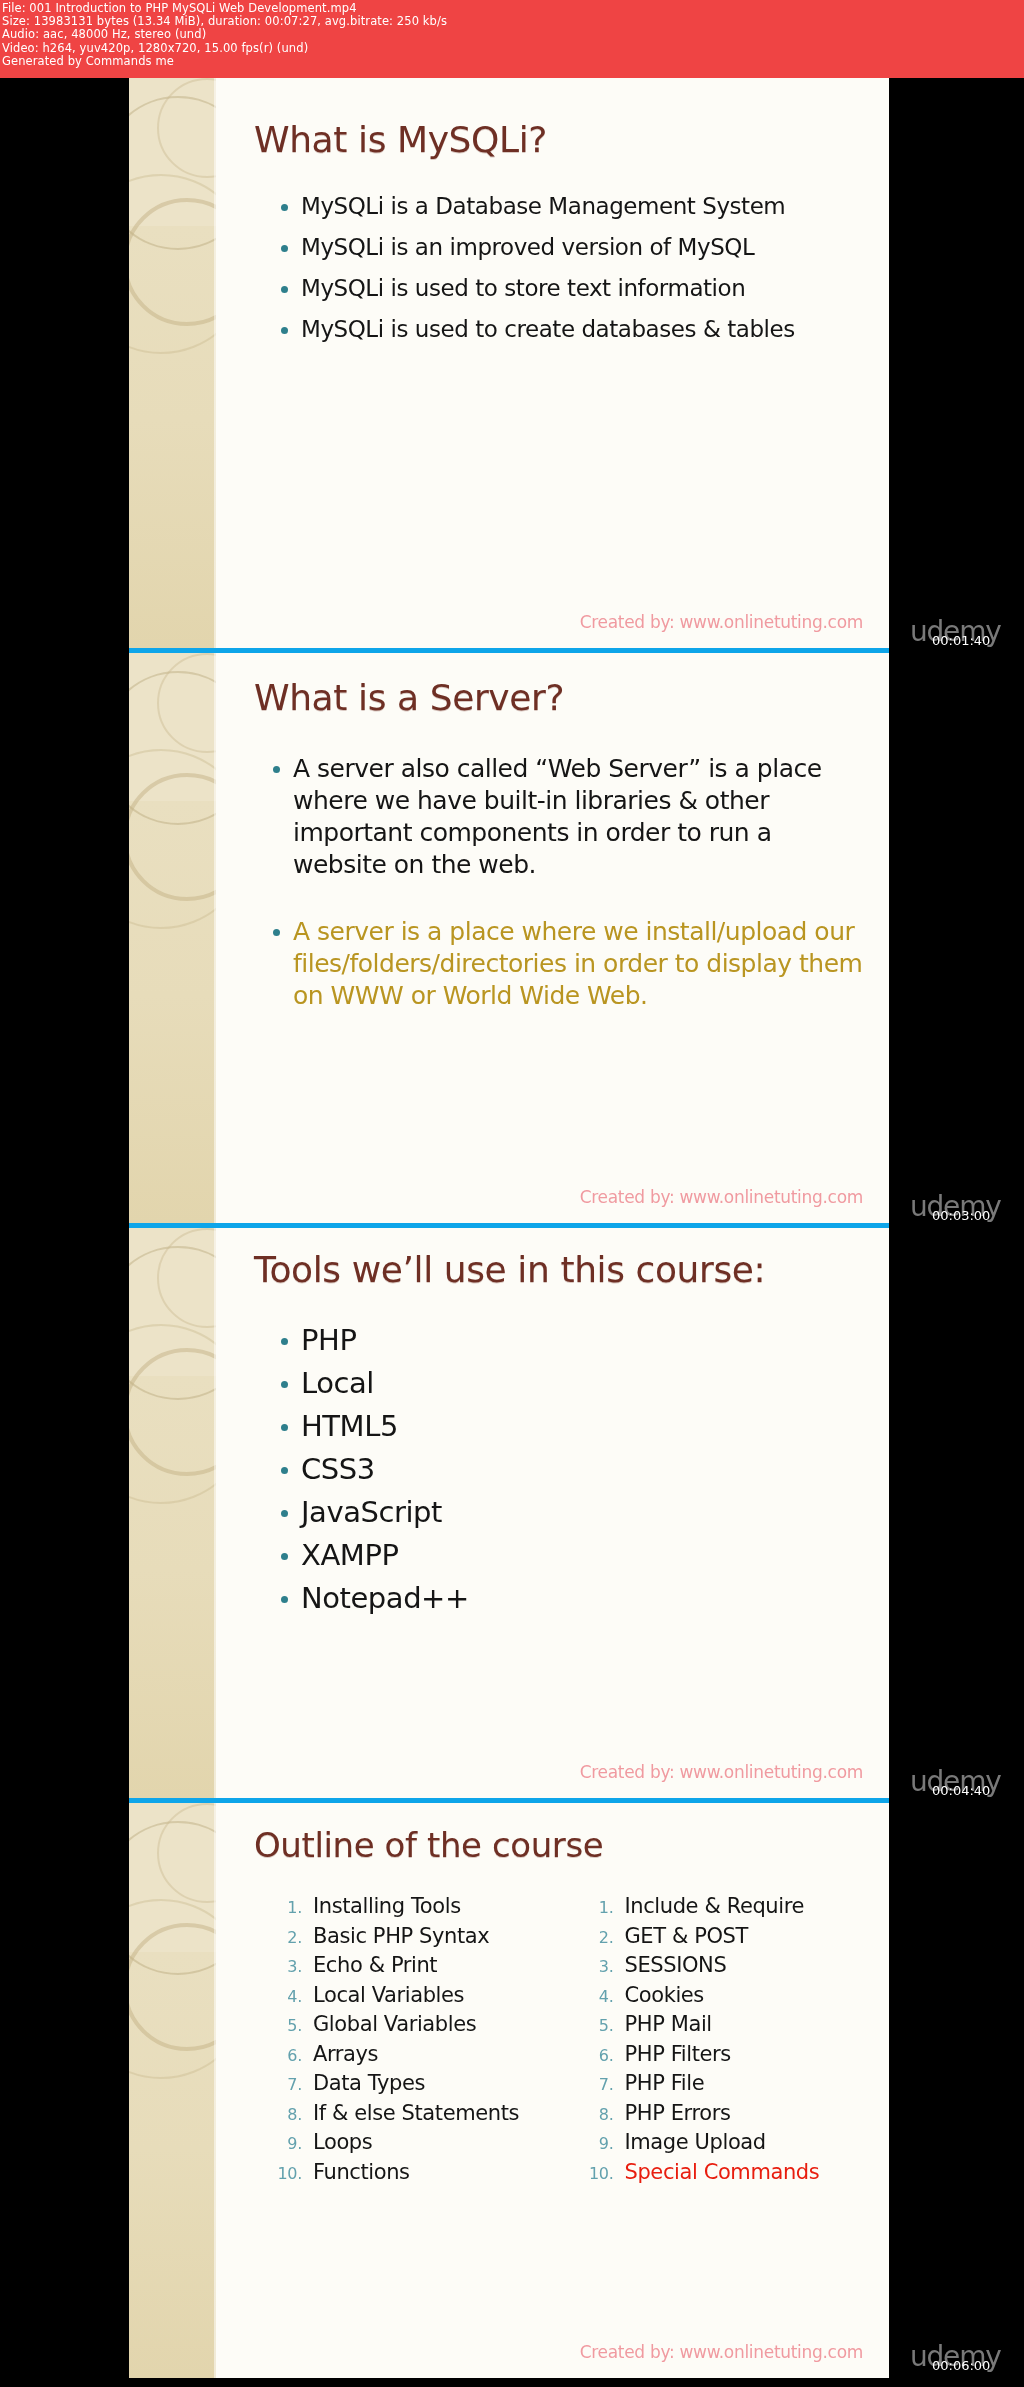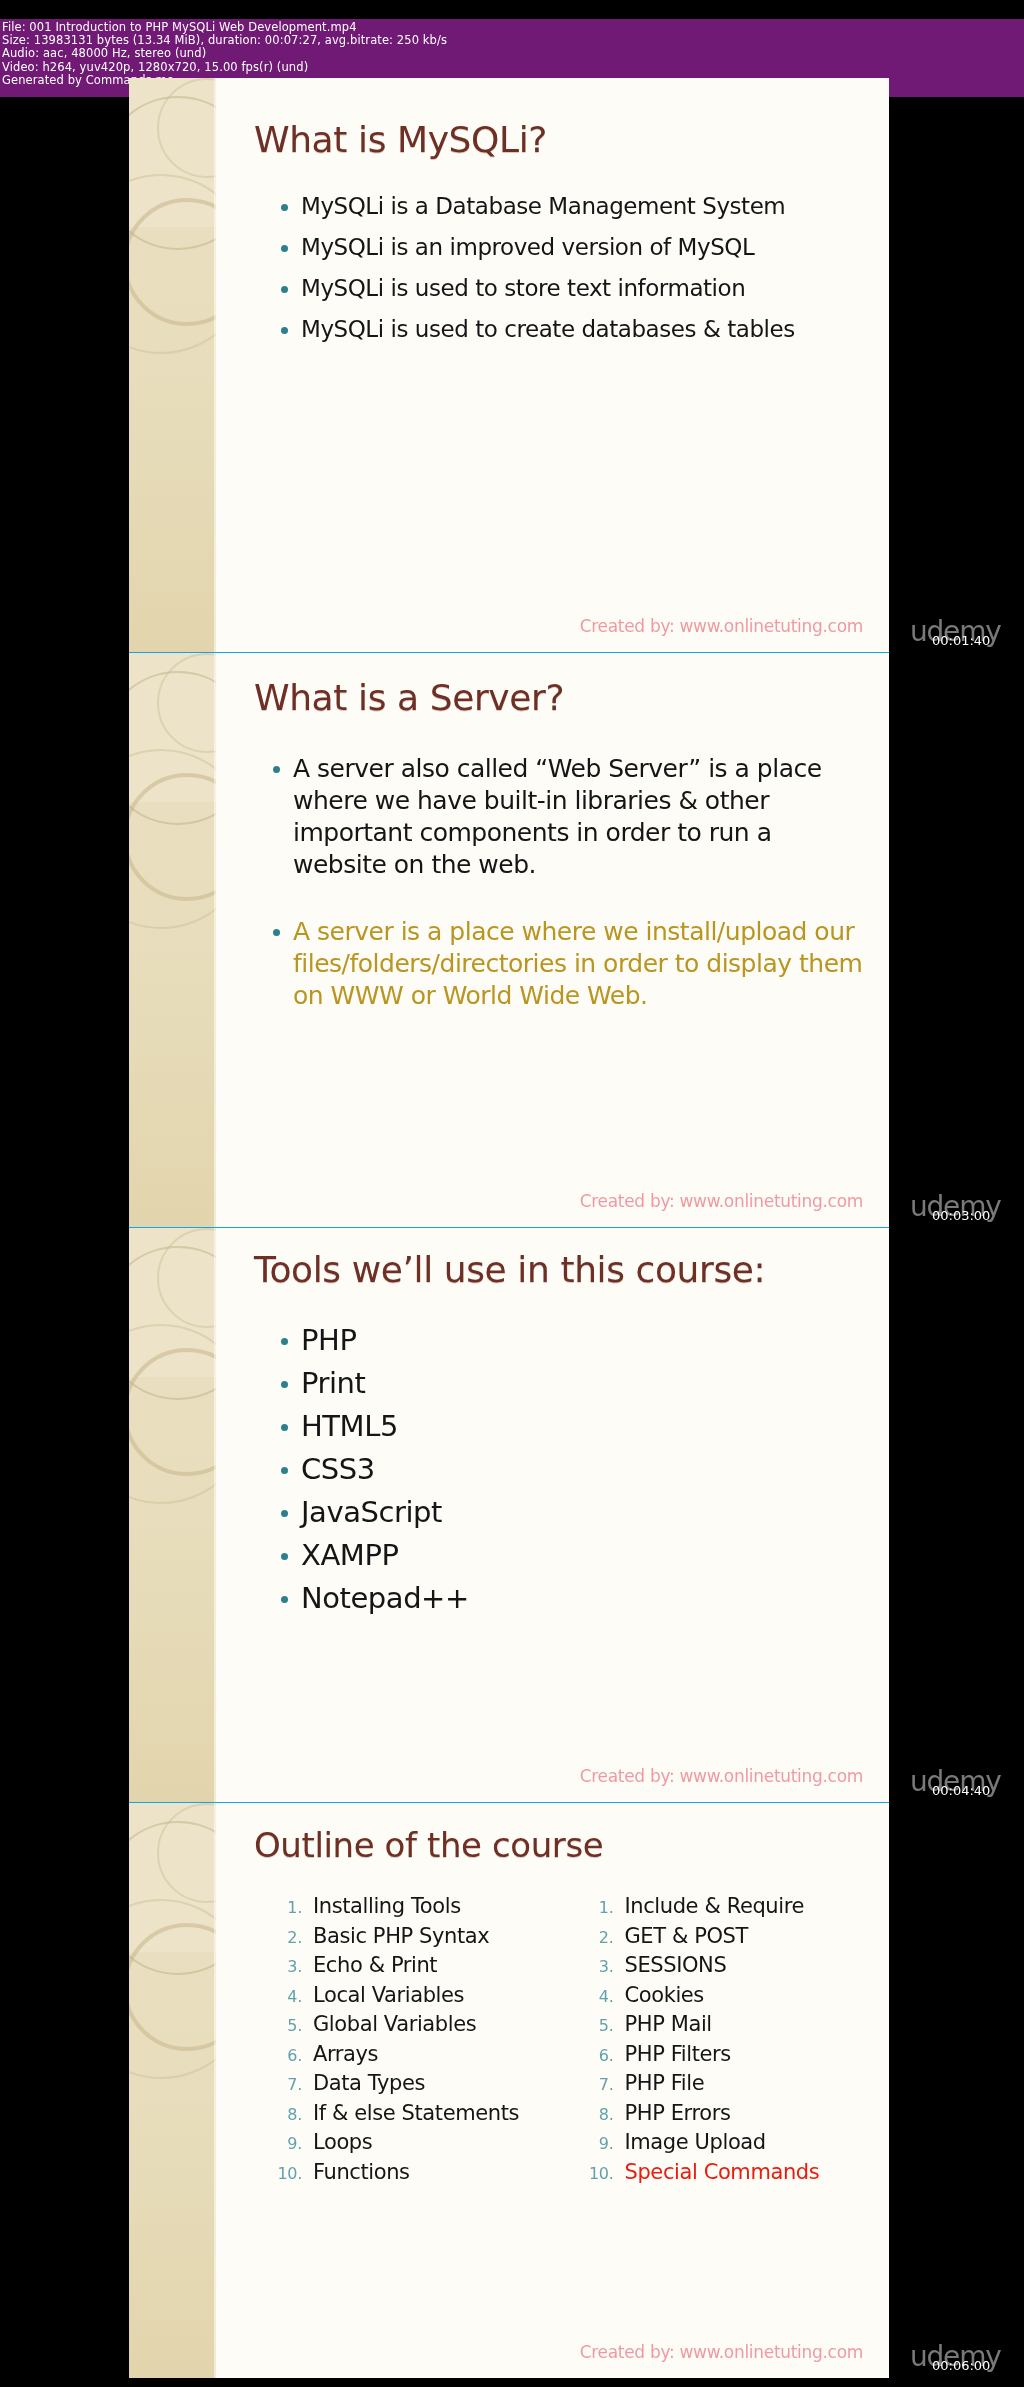--- a/index.html
+++ b/index.html
@@ -11,11 +11,11 @@
   
   .meta{
     position:absolute;top:0;left:0;width:1024px;height:78px;
-    background:#701a75;color:#ffffff;
+    background:#ef4444;color:#ffffff;
     font-family:"DejaVu Sans", sans-serif;
     font-size:11.5px;line-height:13.2px;
     padding:2px 0 0 2px;box-sizing:border-box;
-    letter-spacing:.1px;white-space:nowrap;margin-top:19px;
+    letter-spacing:.1px;white-space:nowrap;
   }
   .meta div{height:13.2px;}
 

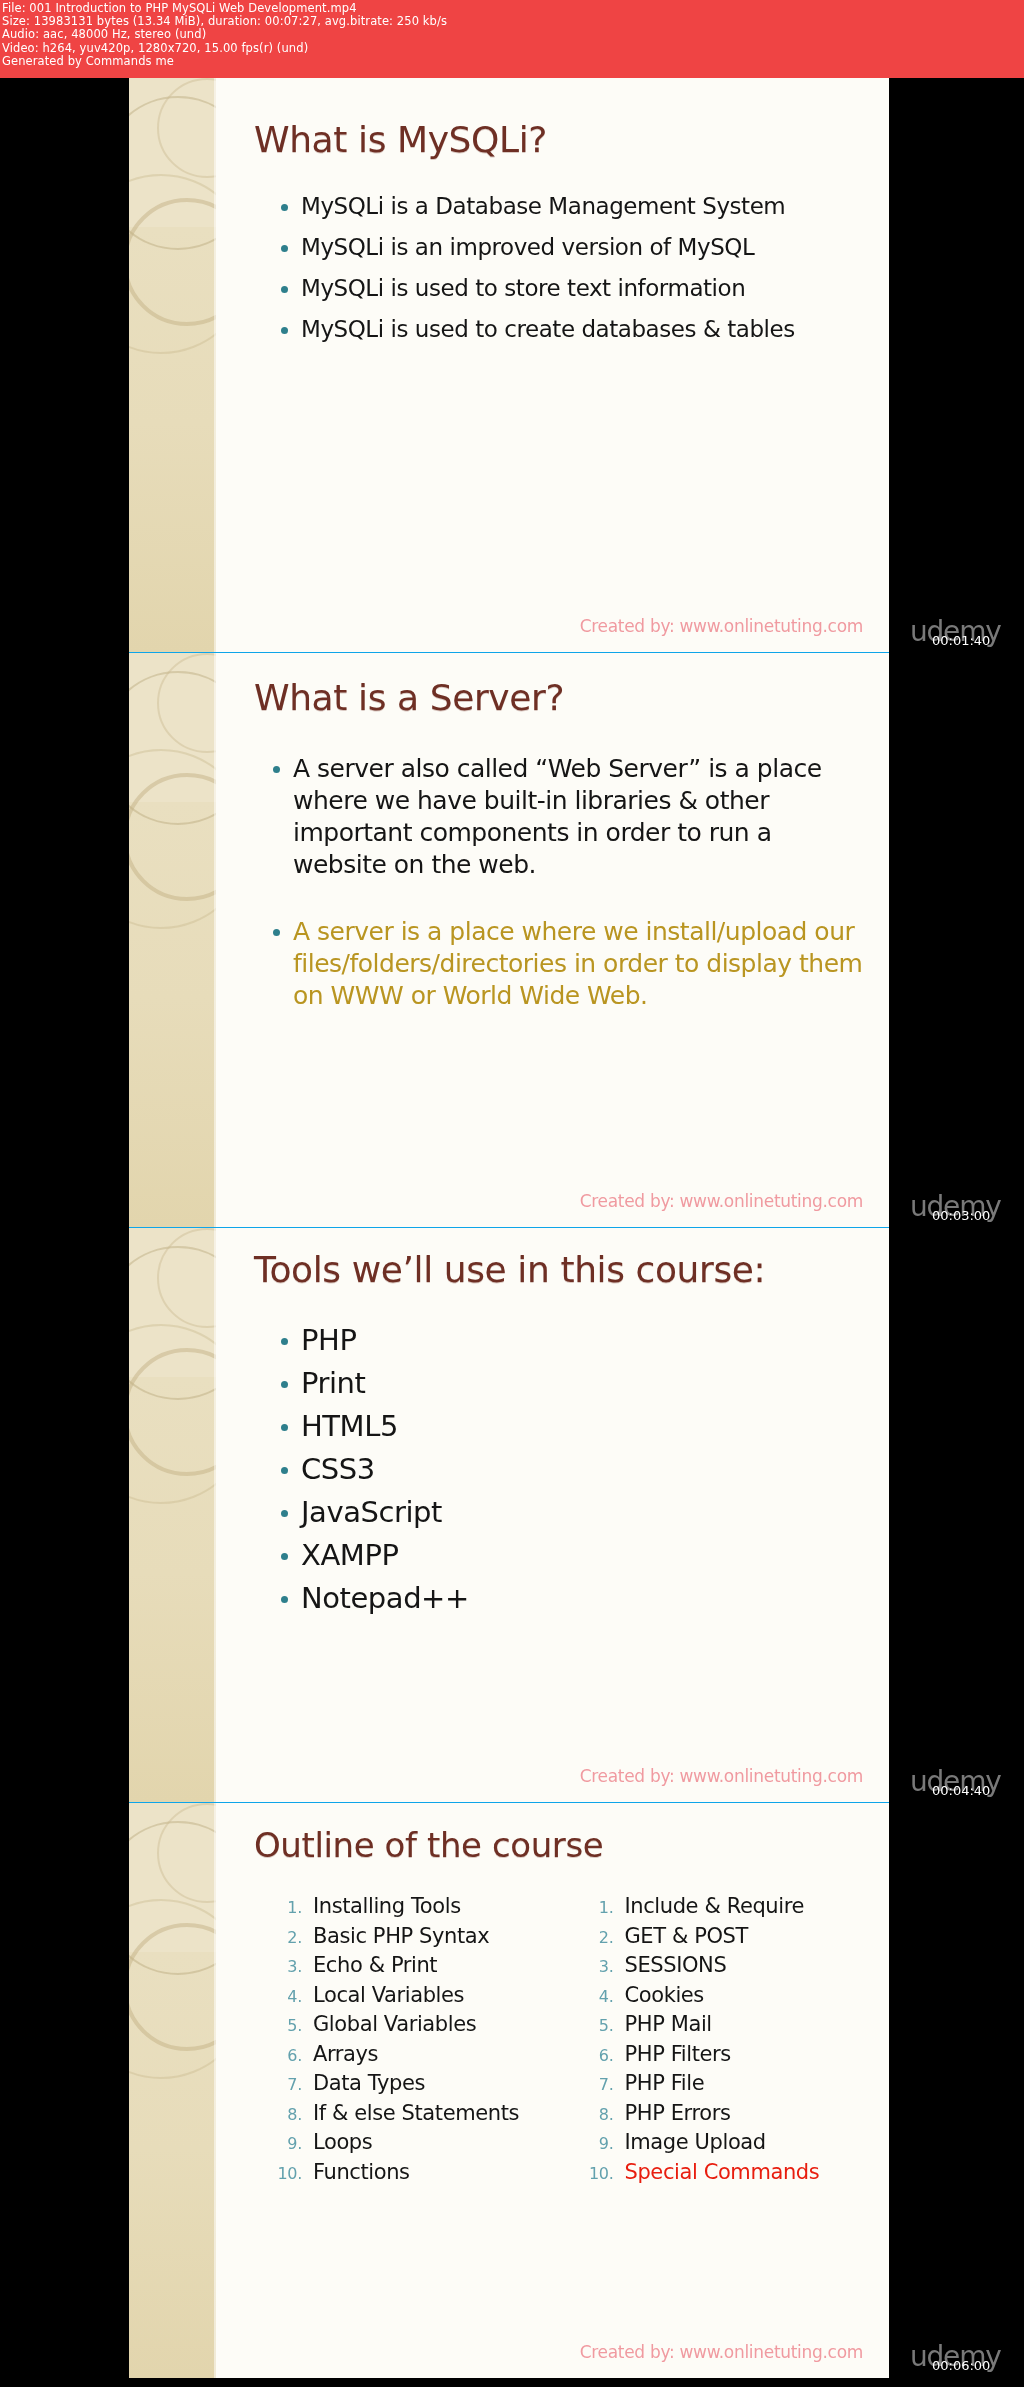--- a/index.html
+++ b/index.html
@@ -28,7 +28,7 @@
     background:#fdfcf7;
     box-sizing:border-box;
     overflow:hidden;
-    border-bottom:1px solid #0ea5e9;
+    border-bottom:5px solid #0ea5e9;
   }
   .slide.last{border-bottom:none;}
 

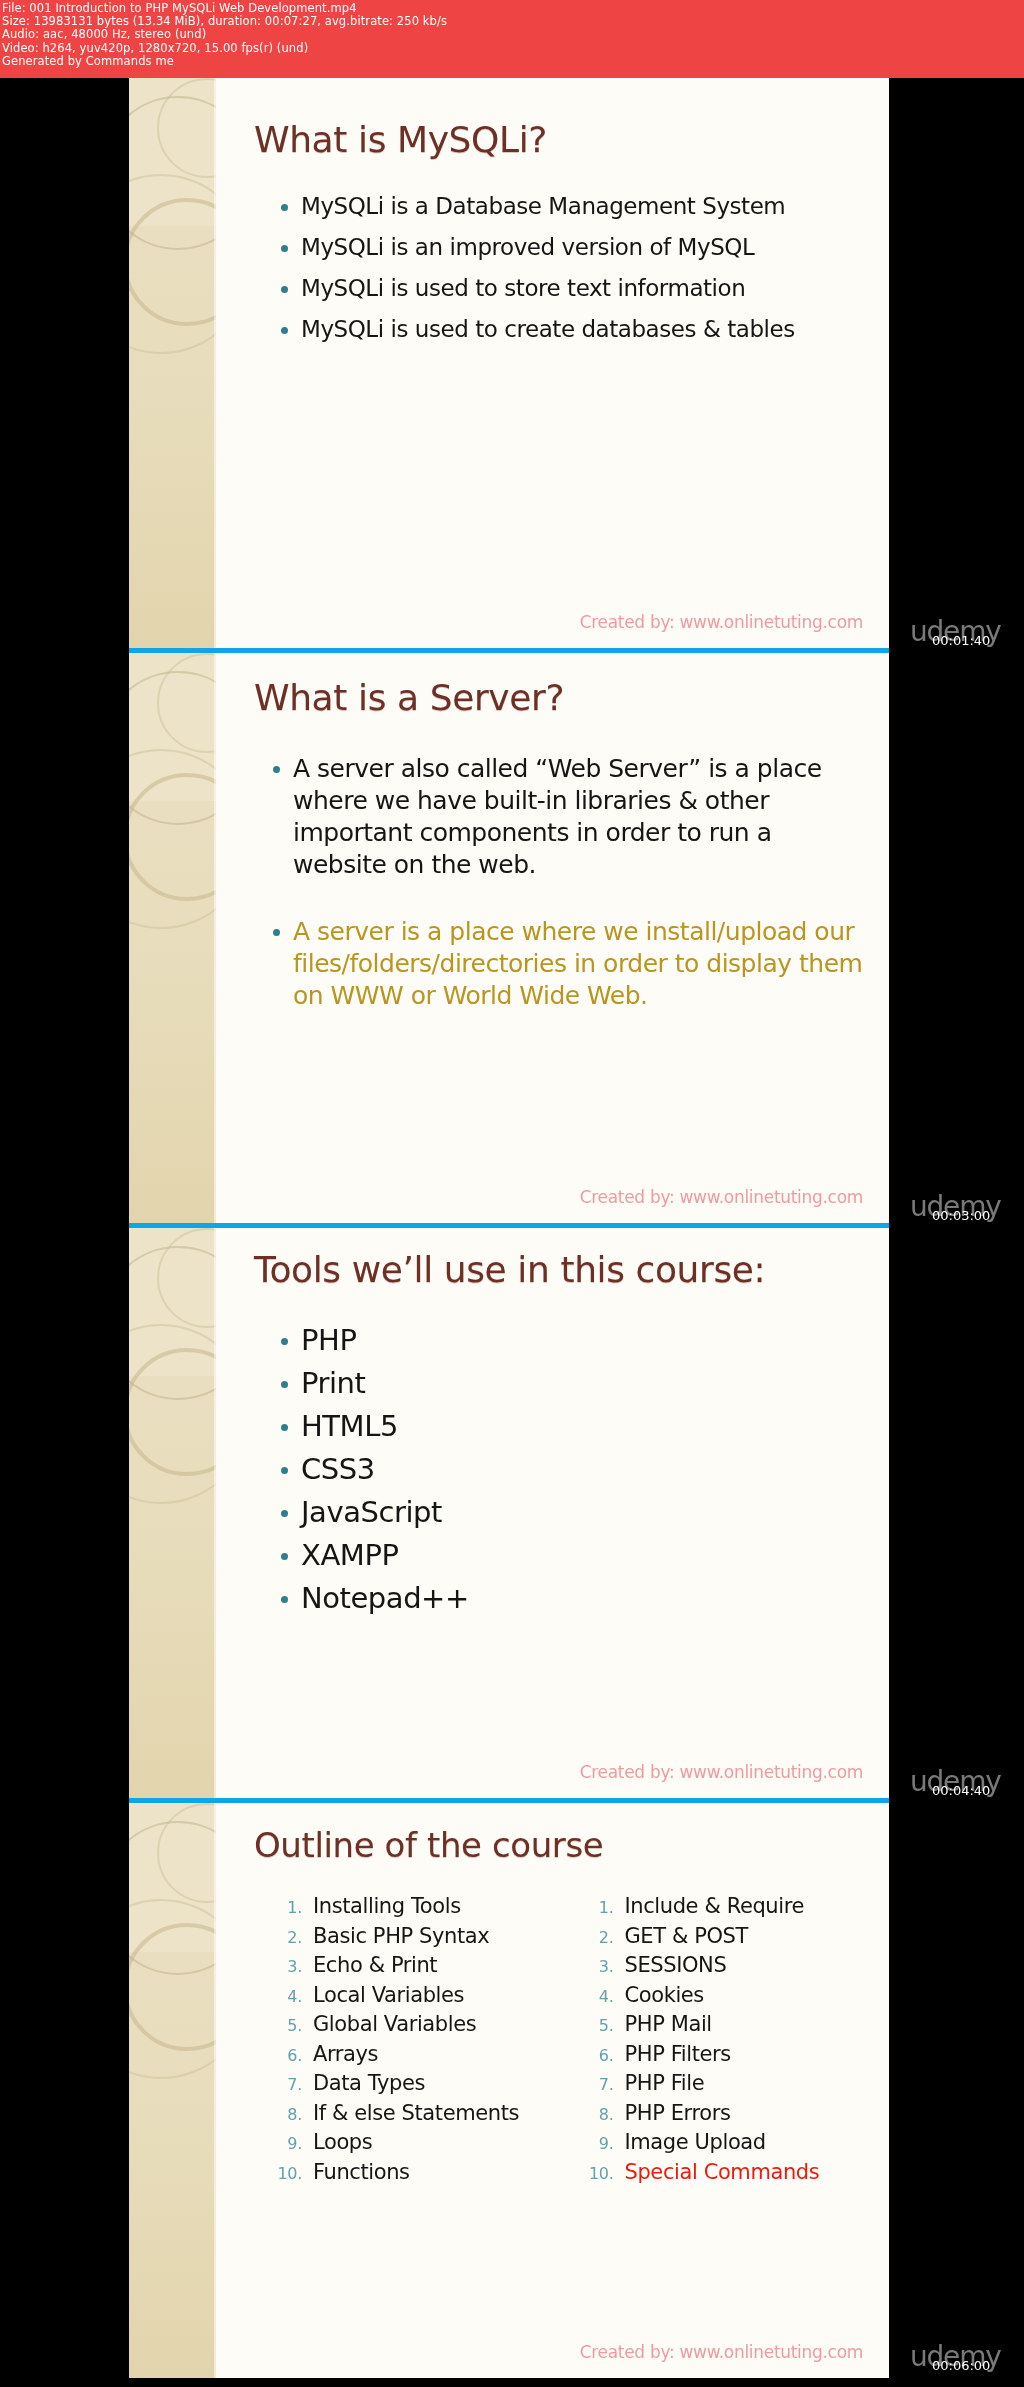--- a/index.html
+++ b/index.html
@@ -226,7 +226,7 @@
         <div class="title">Tools we’ll use in this course:</div>
         <ul class="bul">
           <li class="">PHP</li>
-          <li class="">Print</li>
+          <li class="">Local</li>
           <li class="">HTML5</li>
           <li class="">CSS3</li>
           <li class="">JavaScript</li>

